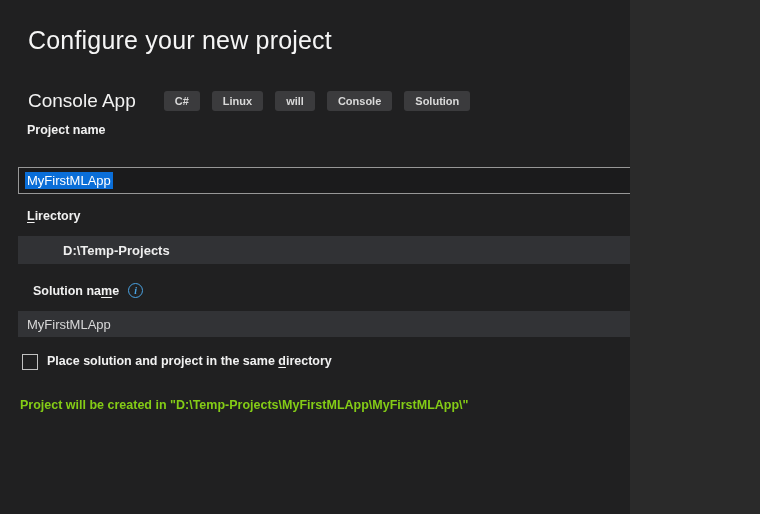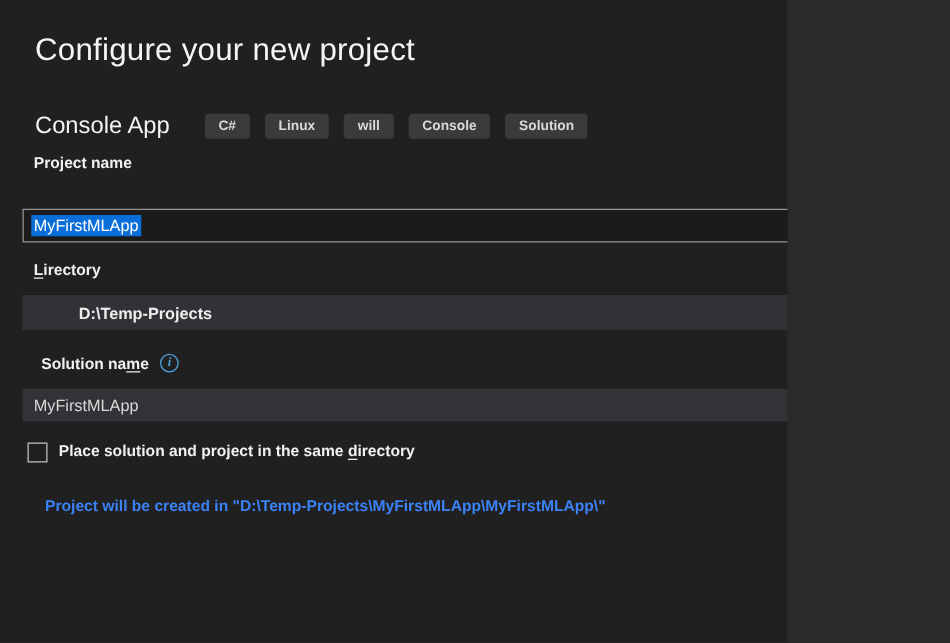--- a/index.html
+++ b/index.html
@@ -91,7 +91,7 @@
   }
 
   .footer-note{
-    left:20px;top:398px;font-size:12.5px;font-weight:600;color:#3b82f6;margin-left:16px;
+    left:20px;top:398px;font-size:12.5px;font-weight:600;color:#84cc16;
   }
 </style>
 </head>

